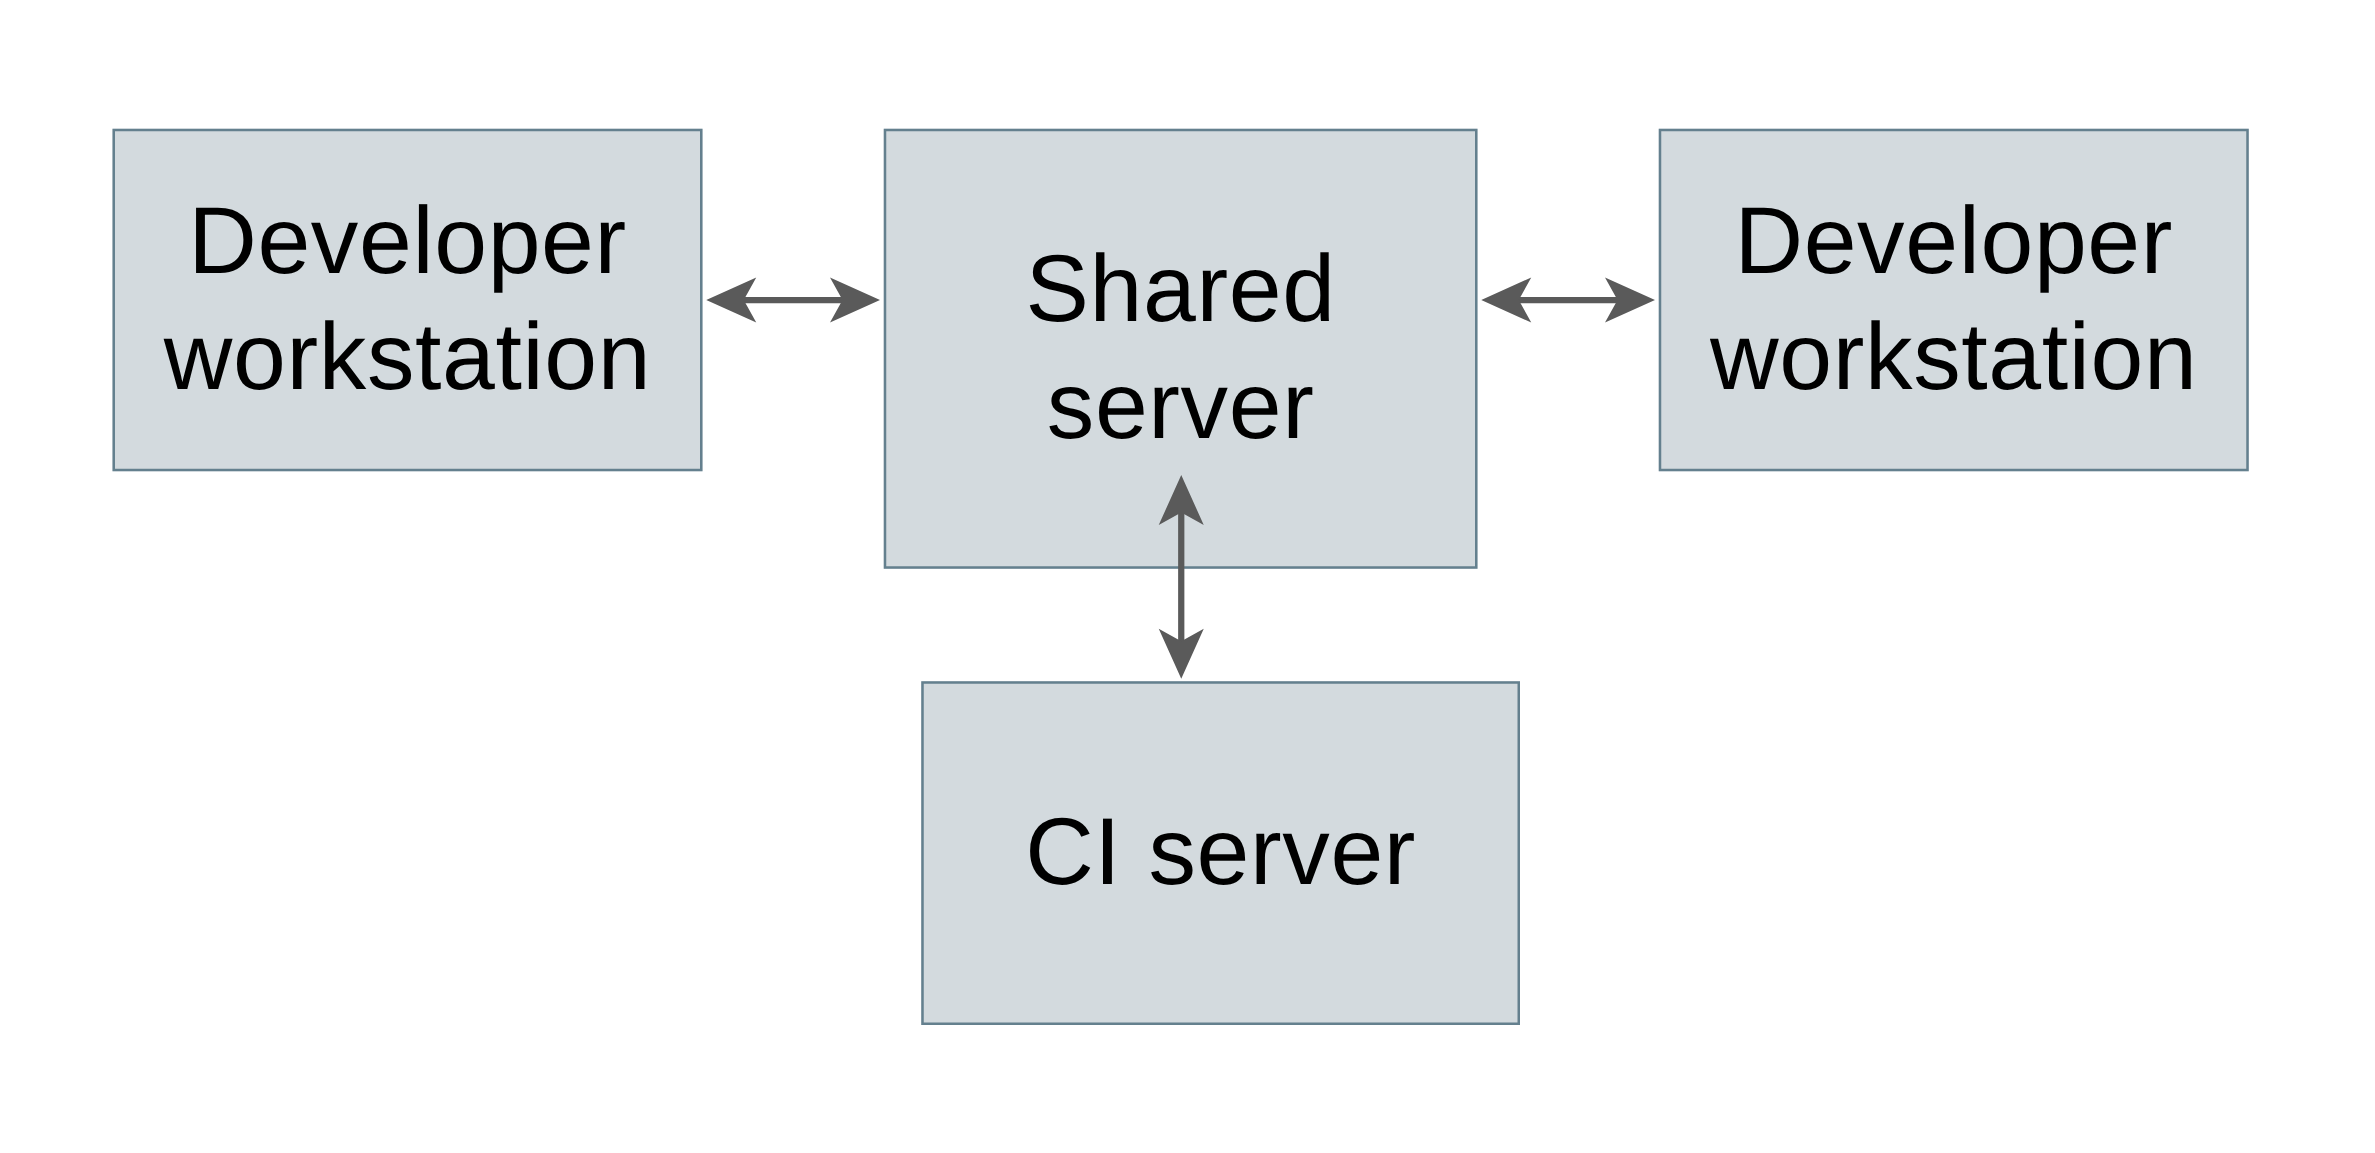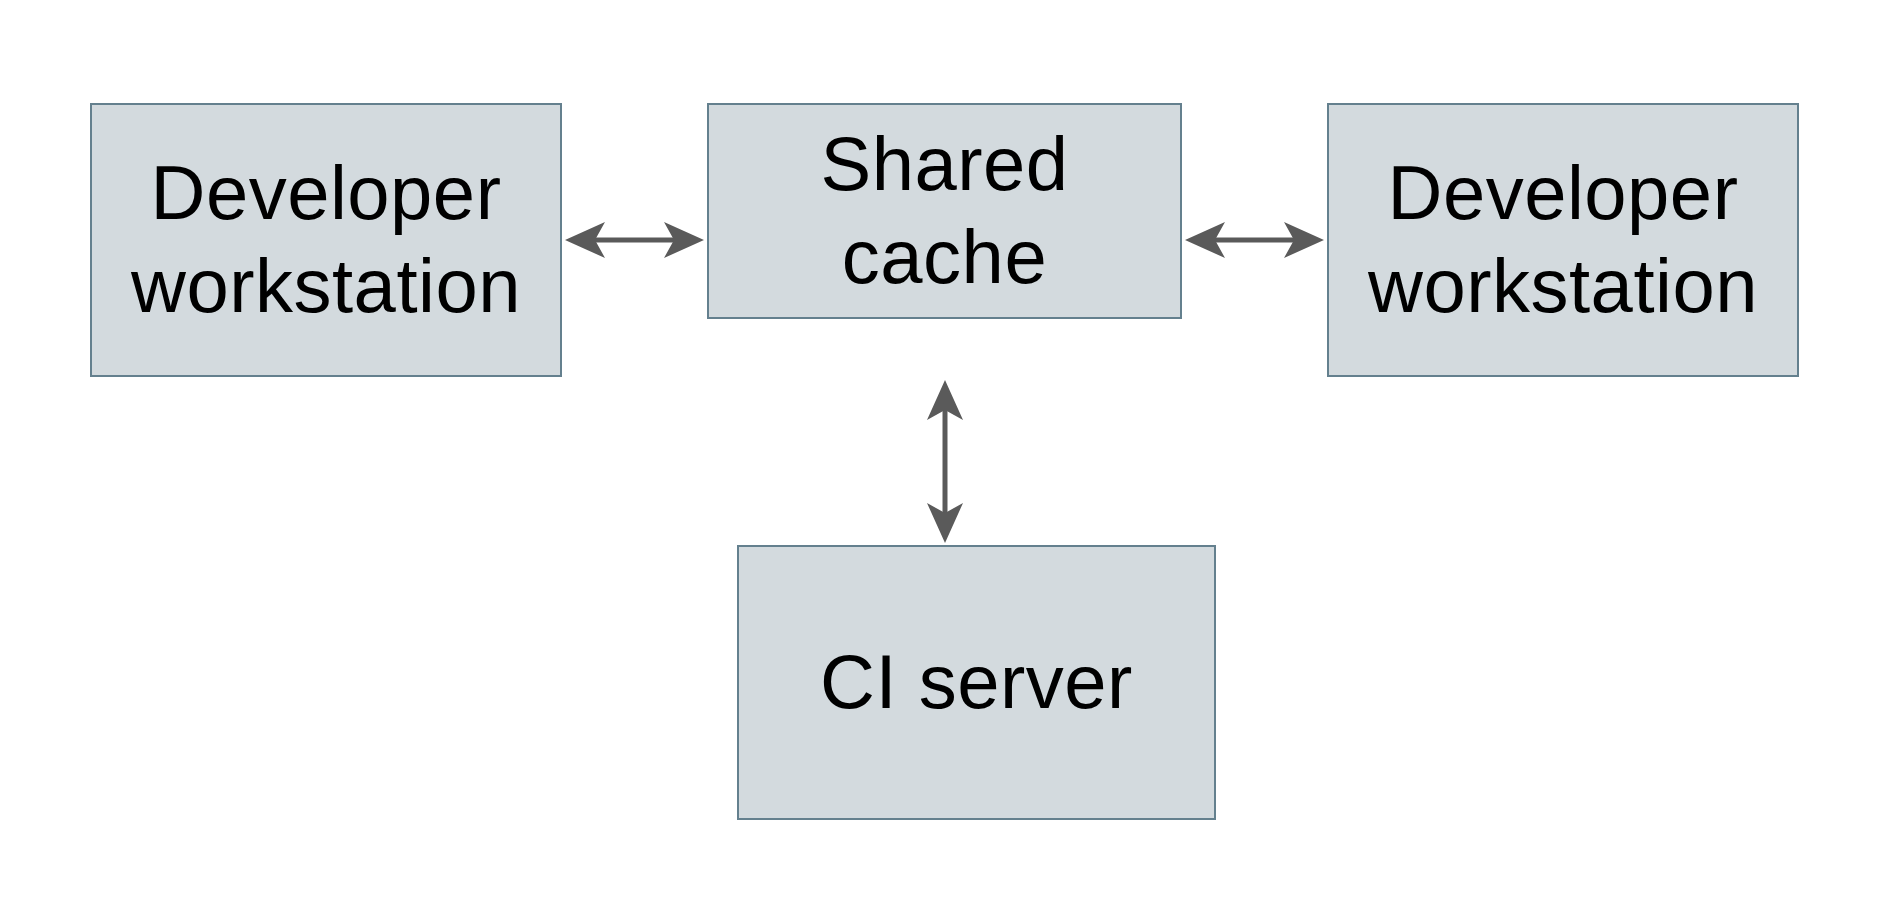--- a/index.html
+++ b/index.html
@@ -31,7 +31,7 @@
     letter-spacing: 0.5px;
   }
   #node-developer-workstation-left  { left: 90px;   top: 103px; width: 472px; height: 274px; }
-  #node-shared-cache                { left: 707px;  top: 103px; width: 475px; height: 216px; }
+  #node-shared-cache                { left: 707px;  top: 103px; width: 475px; height: 352px; }
   #node-developer-workstation-right { left: 1327px; top: 103px; width: 472px; height: 274px; }
   #node-ci-server                   { left: 737px;  top: 545px; width: 479px; height: 275px; }
   .edges-layer {

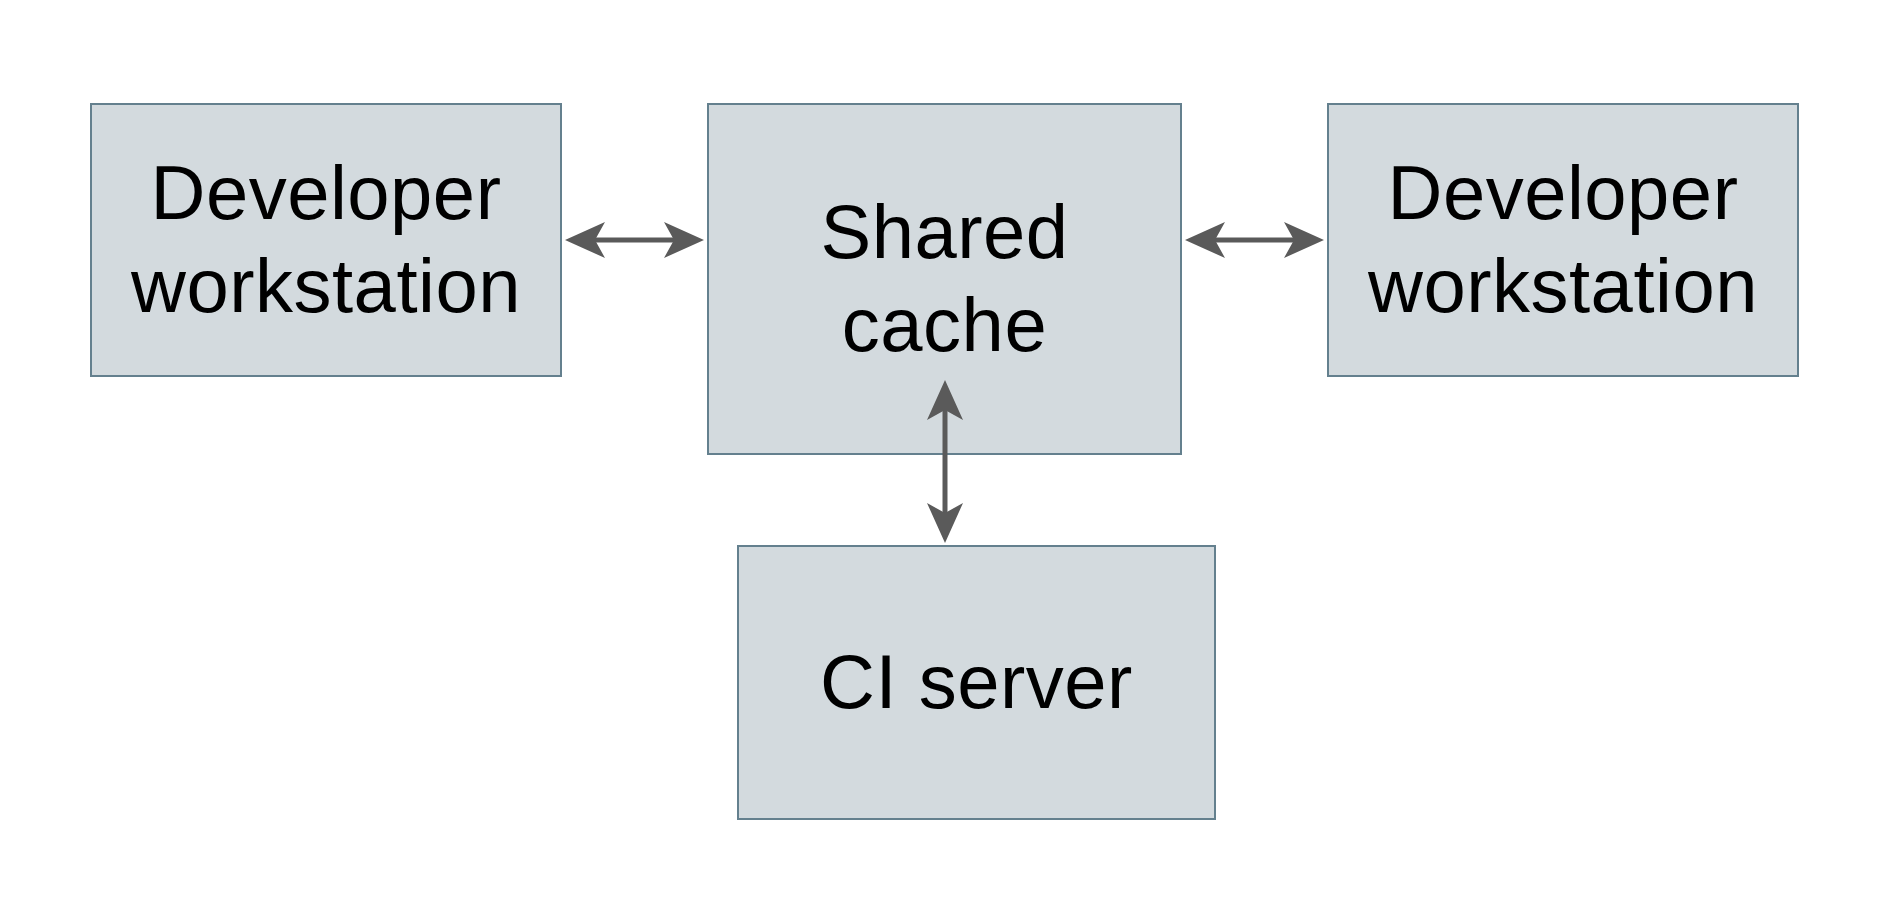--- a/index.html
+++ b/index.html
@@ -64,7 +64,7 @@
 
   <div class="node" id="node-shared-cache">
     <span>Shared</span>
-    <span>cache</span>
+    <span>server</span>
   </div>
 
   <div class="node" id="node-developer-workstation-right">

